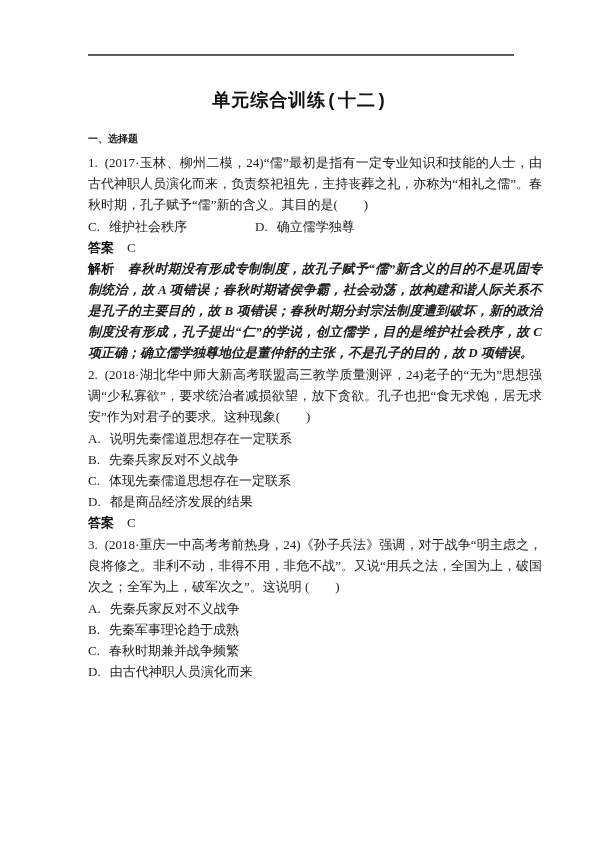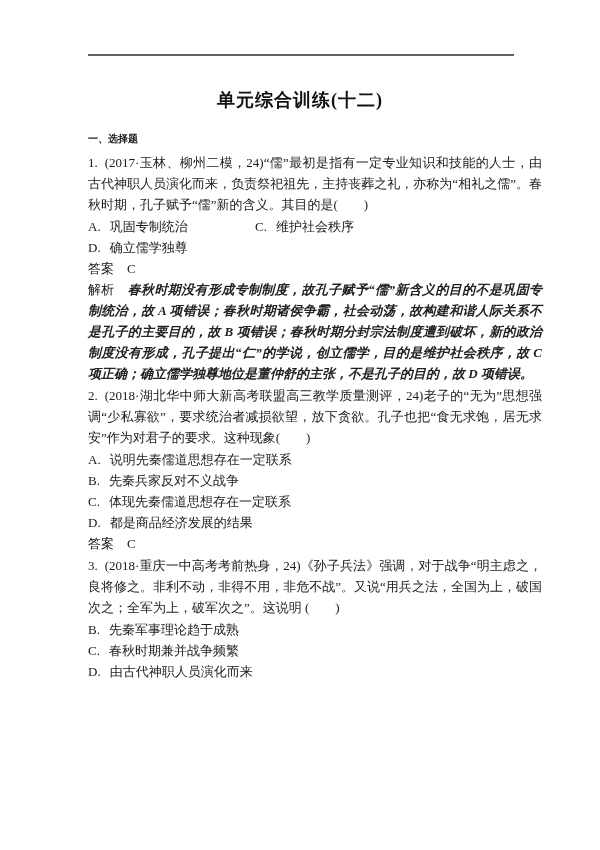--- a/index.html
+++ b/index.html
@@ -21,7 +21,7 @@
   .title {
     margin: 32px 0 0 0;
     text-align: center;
-    font-family: Liberation Serif, serif;
+    font-family: Liberation Mono, monospace;
     font-weight: 700;
     font-size: 18px;
     letter-spacing: 1px;

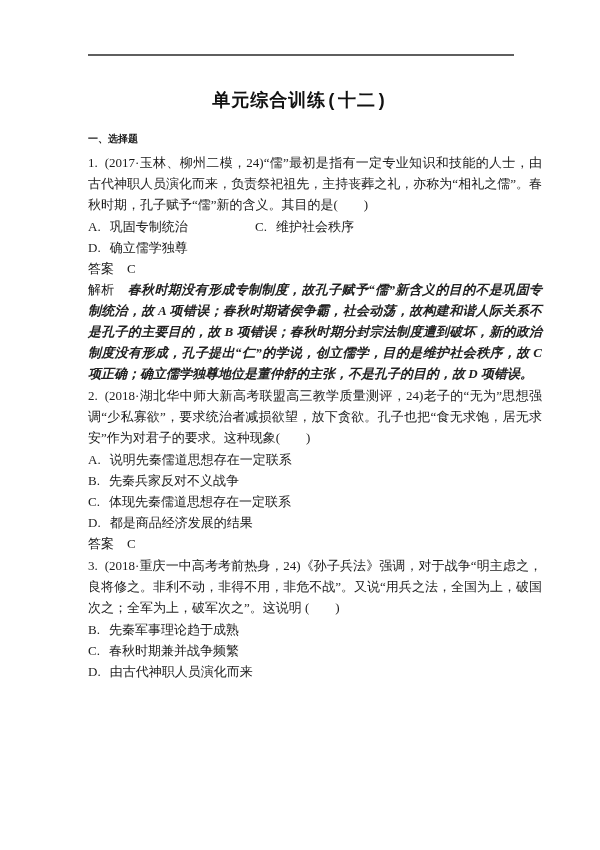--- a/index.html
+++ b/index.html
@@ -77,7 +77,6 @@
     <section class="question">
       <p class="stem"><span class="qnum">1.</span><span>(2017·玉林、柳州二模，24)“儒”最初是指有一定专业知识和技能的人士，由古代神职人员演化而来，负责祭祀祖先，主持丧葬之礼，亦称为“相礼之儒”。春秋时期，孔子赋予“儒”新的含义。其目的是(　　)</span></p>
       <div class="options-grid">
-        <div class="option"><span class="olabel">A.</span><span>巩固专制统治</span></div>
         <div class="option"><span class="olabel">C.</span><span>维护社会秩序</span></div>
         <div class="option"><span class="olabel">D.</span><span>确立儒学独尊</span></div>
       </div>

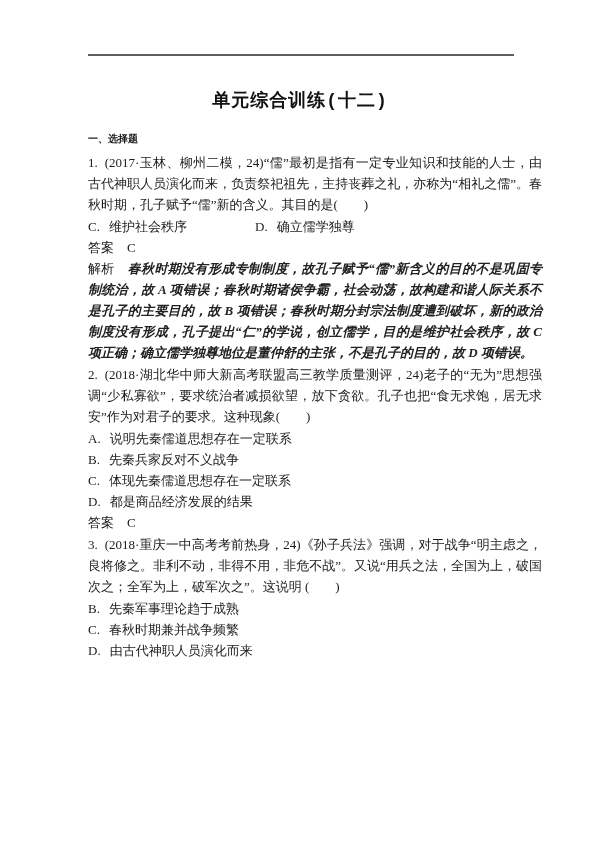--- a/index.html
+++ b/index.html
@@ -55,7 +55,7 @@
   .answer-row { margin: 0; text-align: left; }
   .blabel {
     font-family: "Liberation Sans", sans-serif;
-    font-weight: 400;
+    font-weight: 700;
     font-size: 13px;
     margin-right: 13px;
     color: #111111;

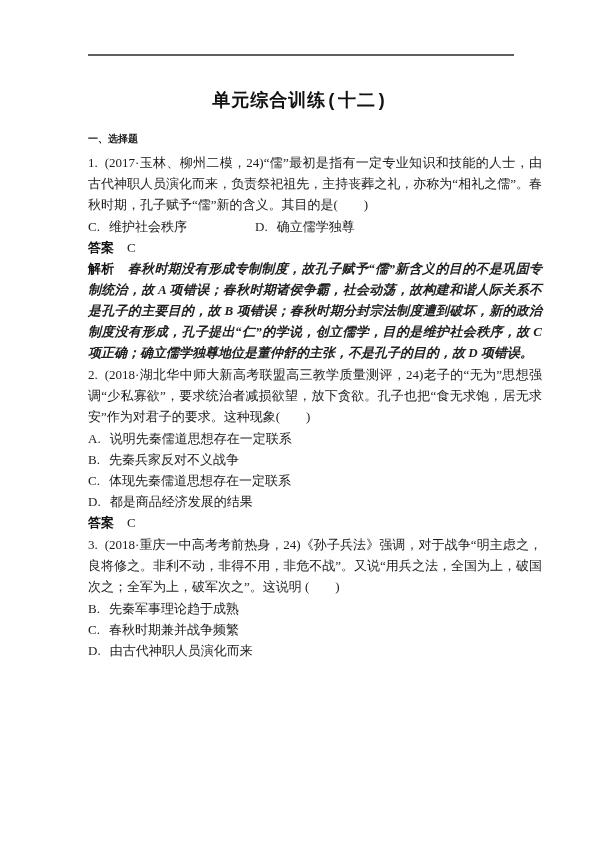--- a/index.html
+++ b/index.html
@@ -98,6 +98,7 @@
     <section class="question">
       <p class="stem"><span class="qnum">3.</span><span>(2018·重庆一中高考考前热身，24)《孙子兵法》强调，对于战争“明主虑之，良将修之。非利不动，非得不用，非危不战”。又说“用兵之法，全国为上，破国次之；全军为上，破军次之”。这说明 (　　)</span></p>
       <div class="options-list">
+        <div class="option"><span class="olabel">A.</span><span>先秦兵家反对不义战争</span></div>
         <div class="option"><span class="olabel">B.</span><span>先秦军事理论趋于成熟</span></div>
         <div class="option"><span class="olabel">C.</span><span>春秋时期兼并战争频繁</span></div>
         <div class="option"><span class="olabel">D.</span><span>由古代神职人员演化而来</span></div>

